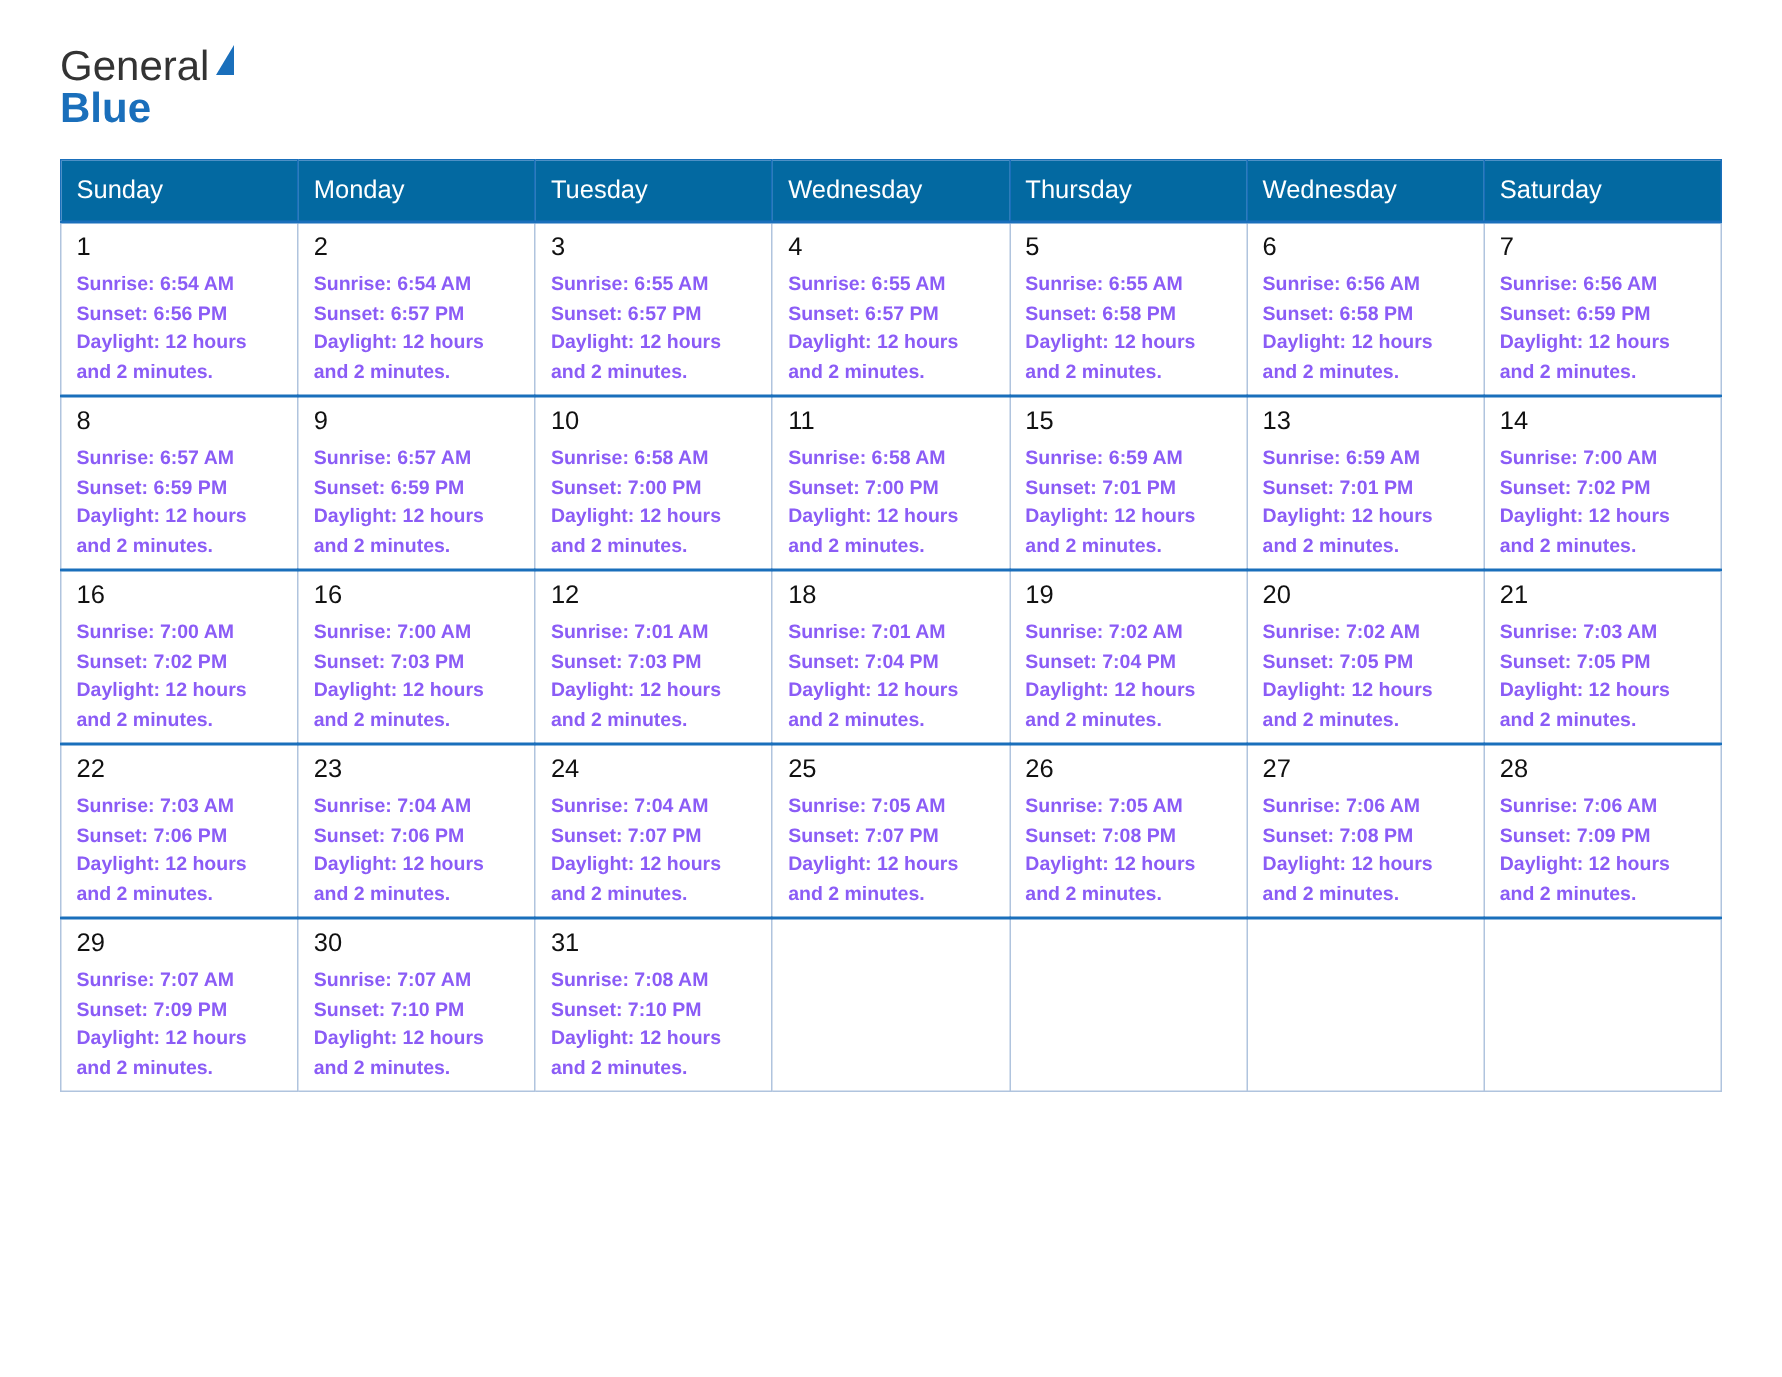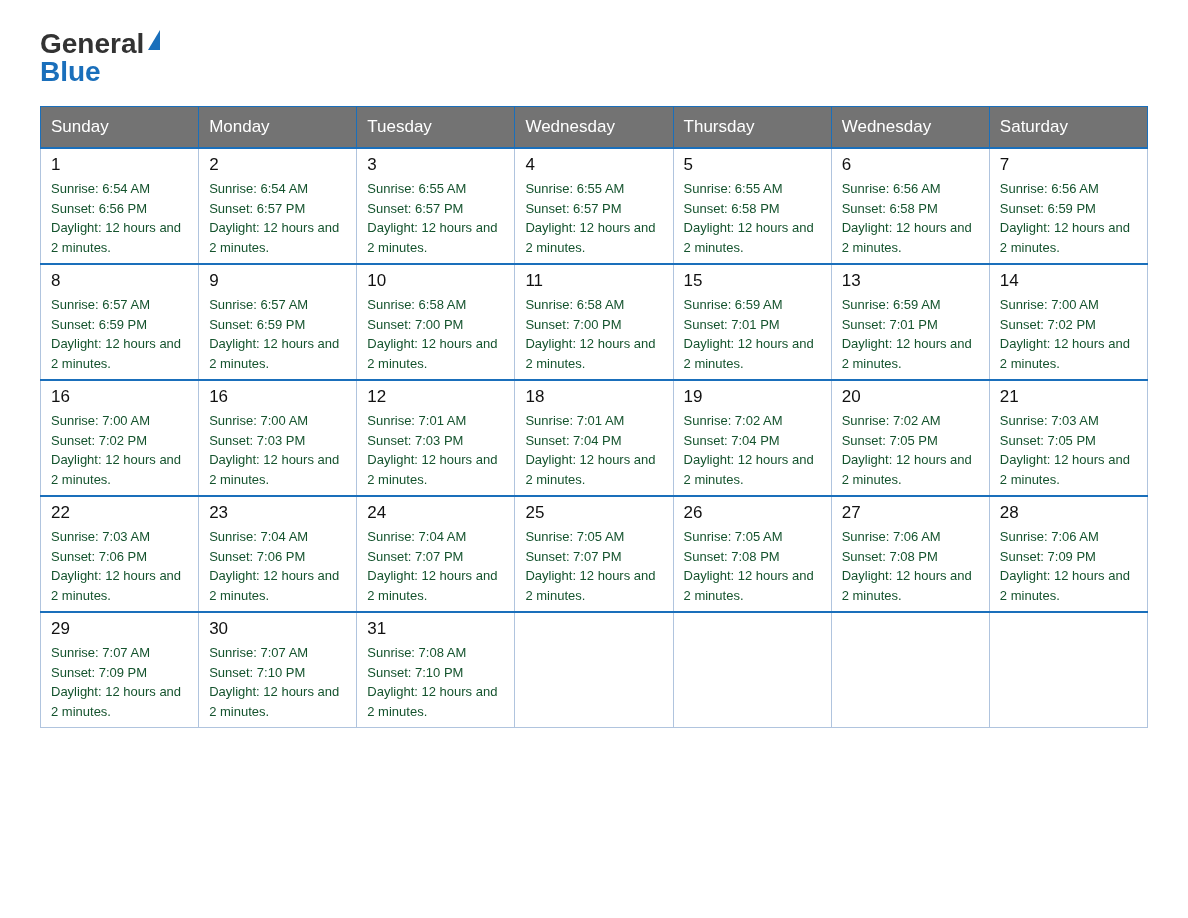--- a/index.html
+++ b/index.html
@@ -23,7 +23,7 @@
     }
     .logo-general {
       font-size: 28px;
-      font-weight: bold;
+      font-weight: normal;
       color: #333;
       line-height: 1;
     }

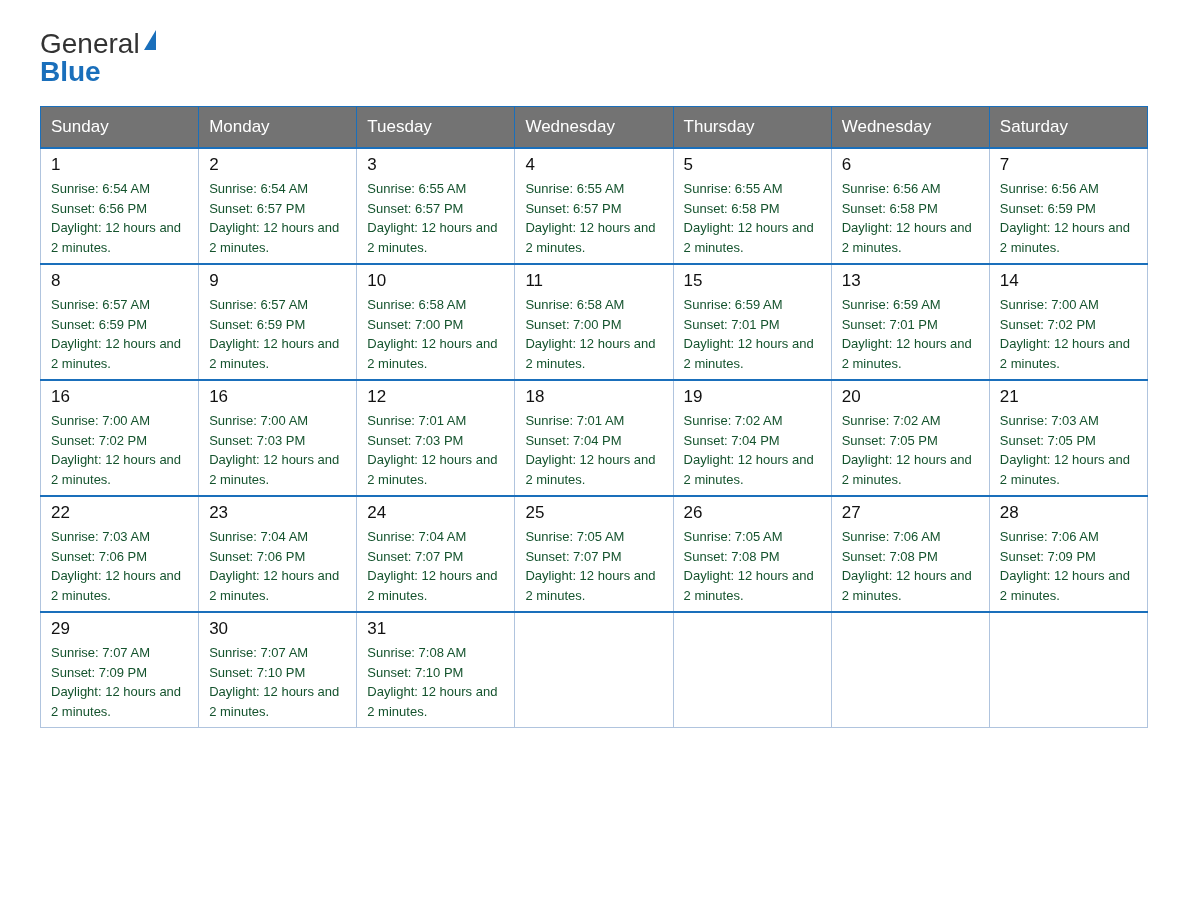--- a/index.html
+++ b/index.html
@@ -68,7 +68,7 @@
       font-size: 14px;
     }
     thead tr {
-      background-color: #737373;
+      background-color: #0369a1;
       color: #fff;
     }
     thead th {

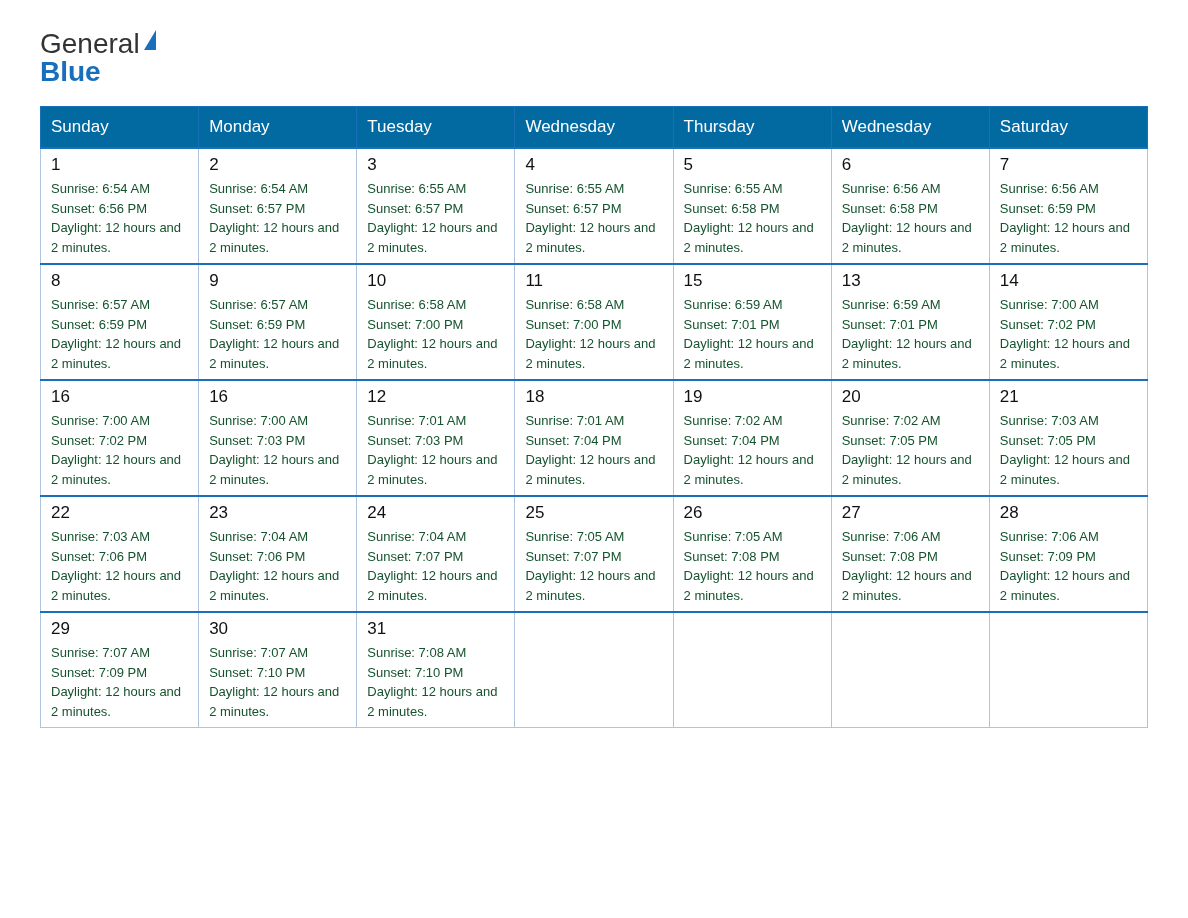--- a/index.html
+++ b/index.html
@@ -93,8 +93,9 @@
     }
     .day-info {
       font-size: 13px;
-      color: #14532d;
+      color: #8b5cf6;
       line-height: 1.5;
+      font-weight: bold;
     }
     tbody tr {
       border-top: 2px solid #1a6fbb;

